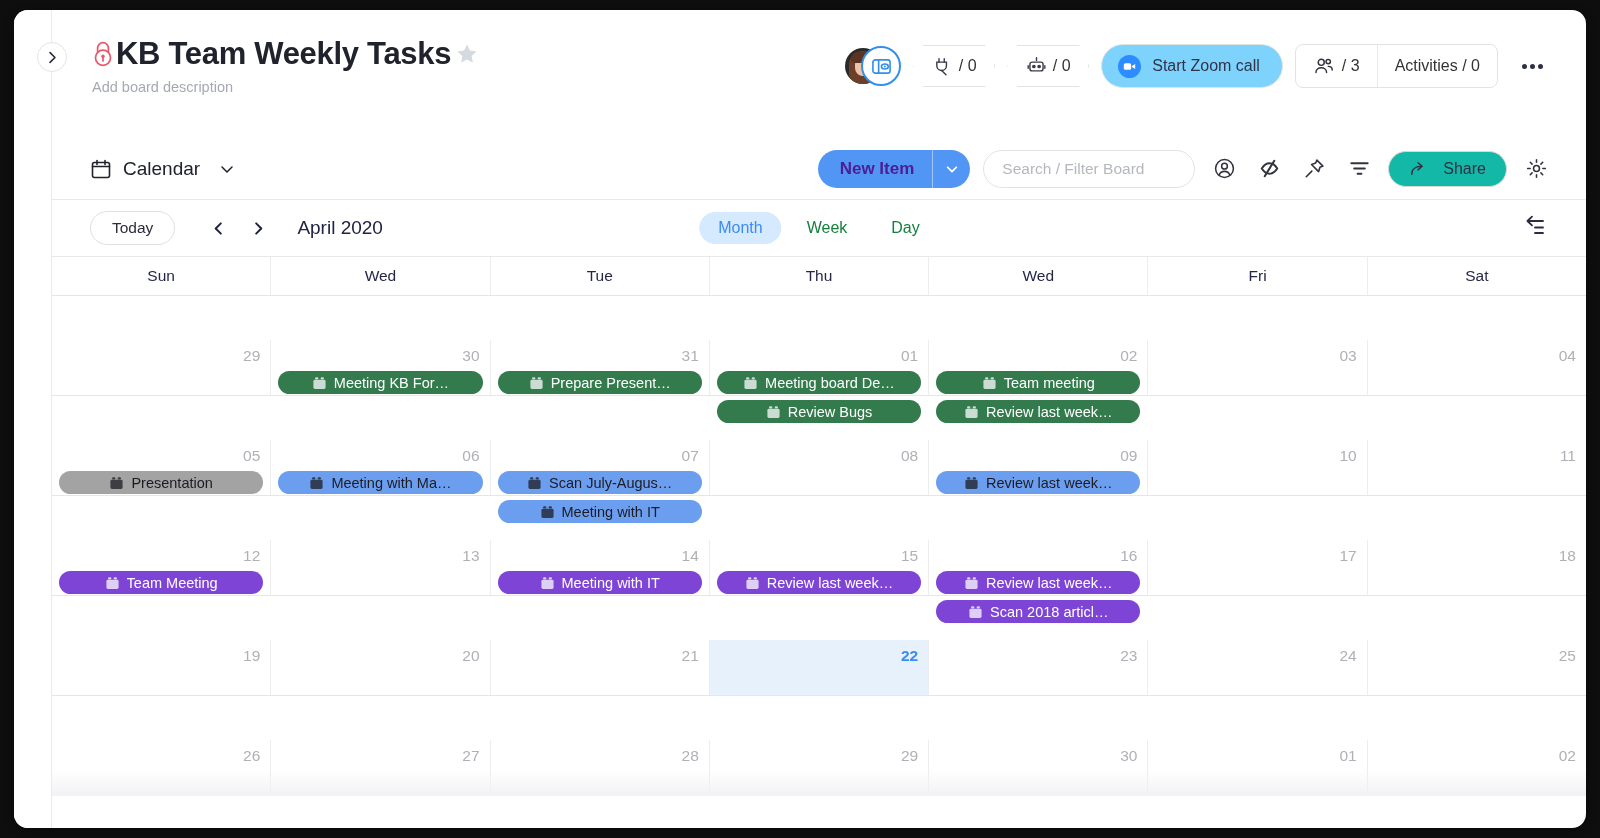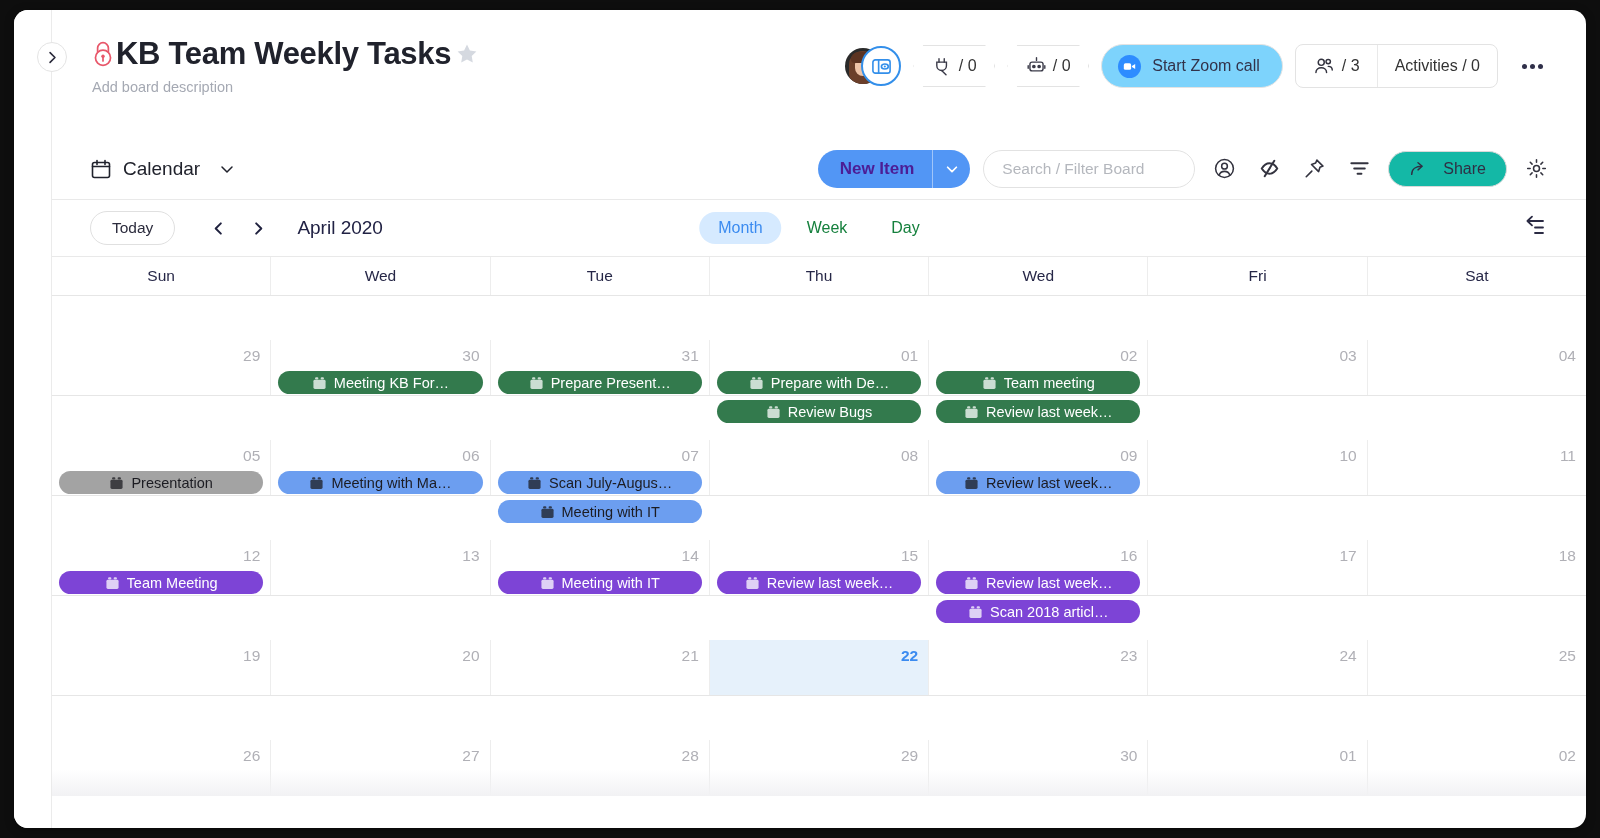--- a/index.html
+++ b/index.html
@@ -496,7 +496,7 @@
                     <rect x="3.2" y="1.4" width="3.6" height="2.4" rx="1.2"></rect>
                     <rect x="9.2" y="1.4" width="3.6" height="2.4" rx="1.2"></rect>
                   </svg>
-                  <span class="ev-txt">Prepare with De…</span>
+                  <span class="ev-txt">Meeting board De…</span>
                 </div>
                 <div class="event" style="background: rgb(51, 122, 77); color: rgb(255, 255, 255);">
                   <svg class="ev-ico" viewBox="0 0 16 15" fill="currentColor">

